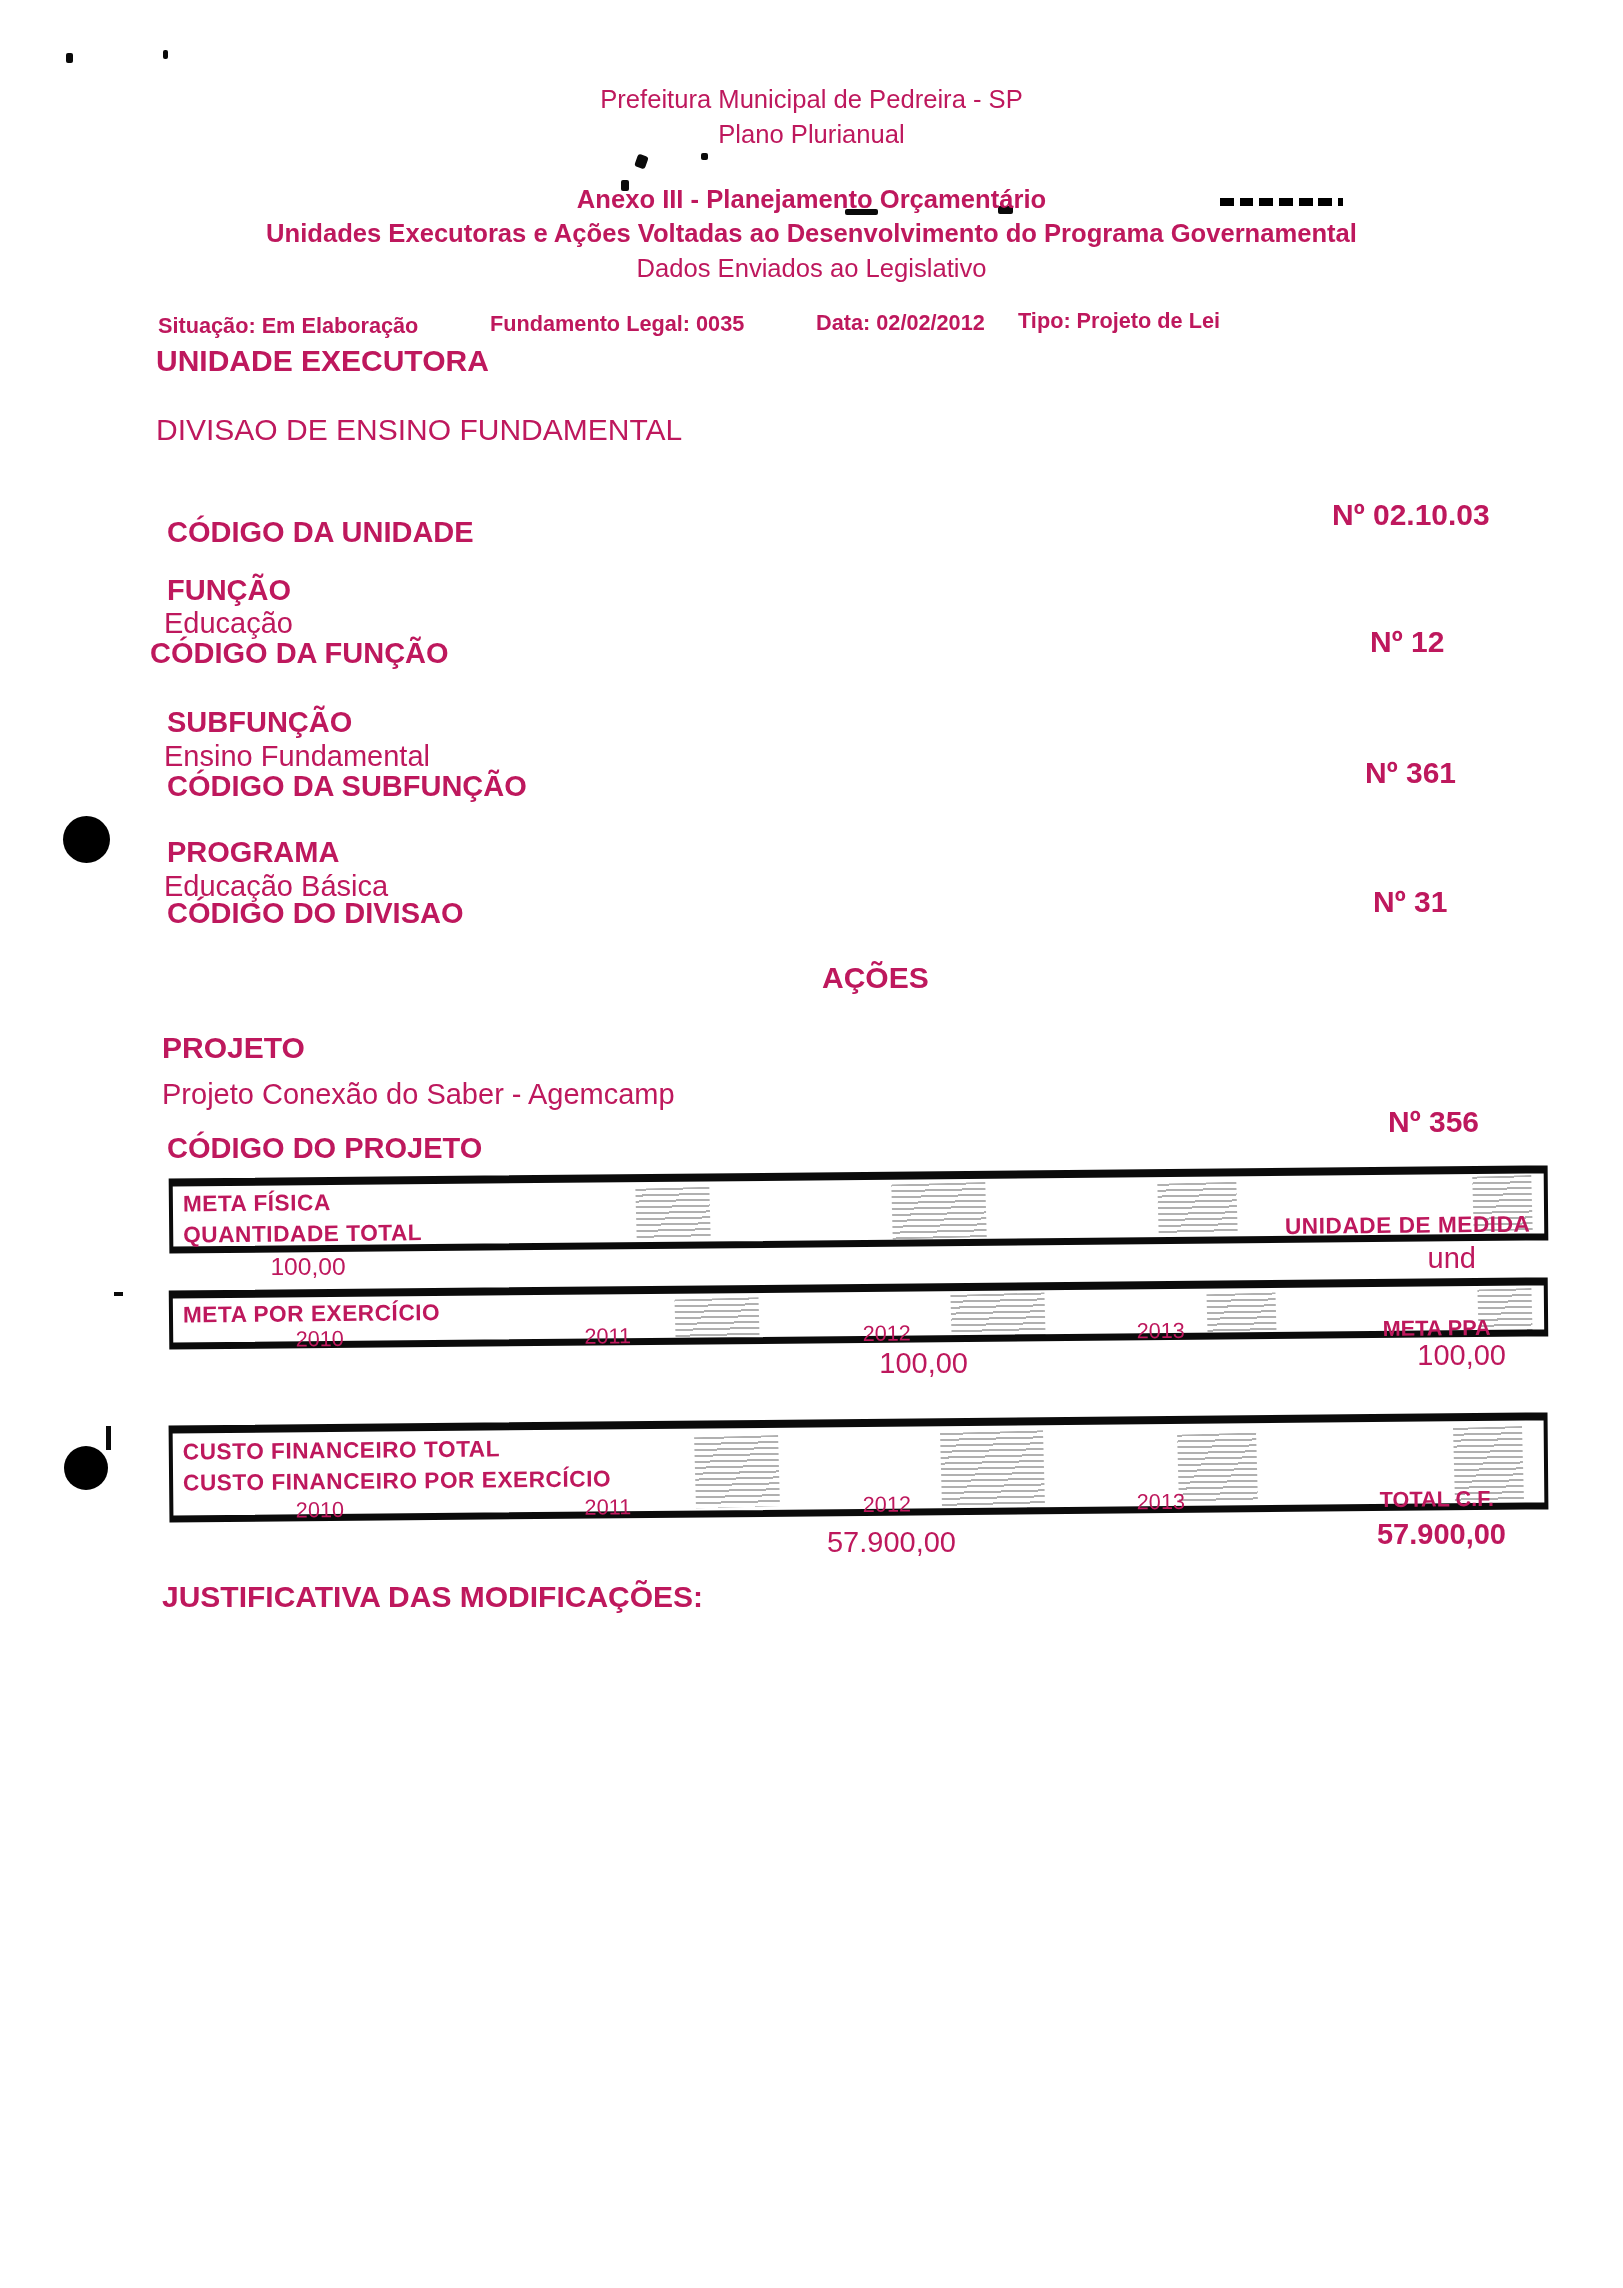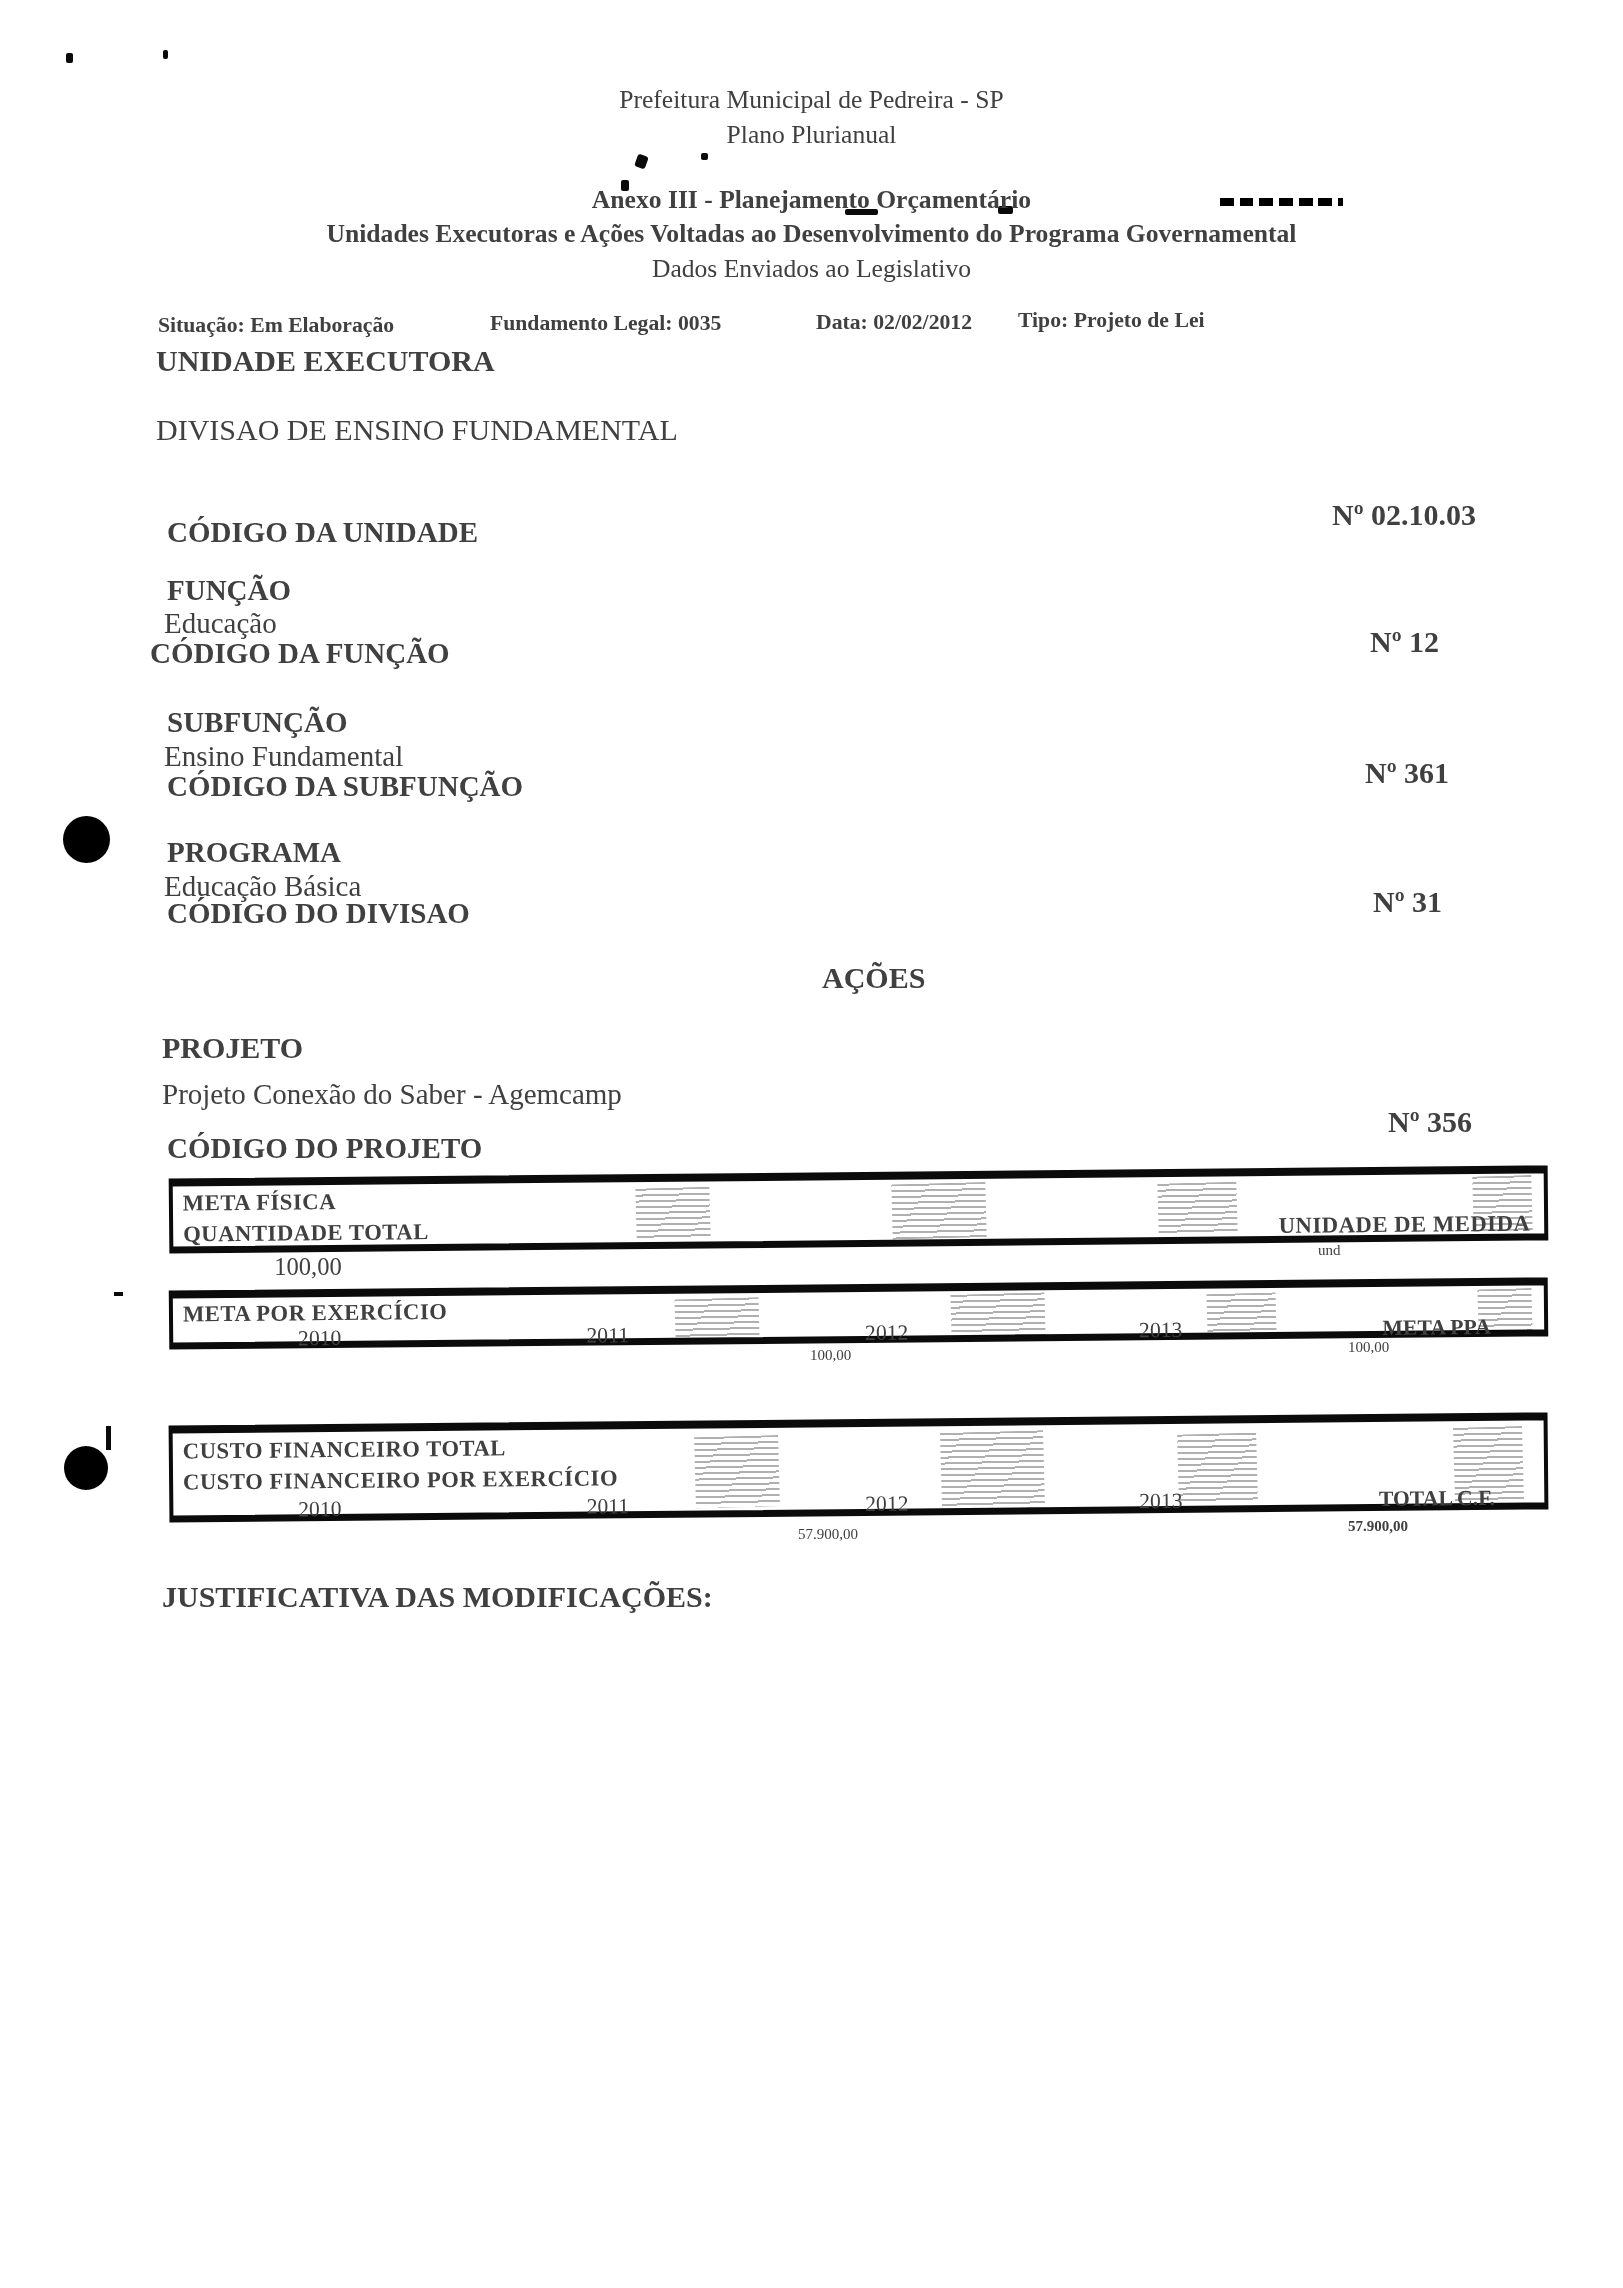--- a/index.html
+++ b/index.html
@@ -6,7 +6,7 @@
   html,body { background:#ffffff; }
   .page {
     position:relative; width:1623px; height:1876px; background:#ffffff;
-    font-family:Liberation Serif, serif; color:#404040; overflow:hidden;
+    font-family:Liberation Sans, sans-serif; color:#be185d; overflow:hidden;
   }
   .abs { position:absolute; white-space:nowrap; }
   .b { font-weight:bold; }

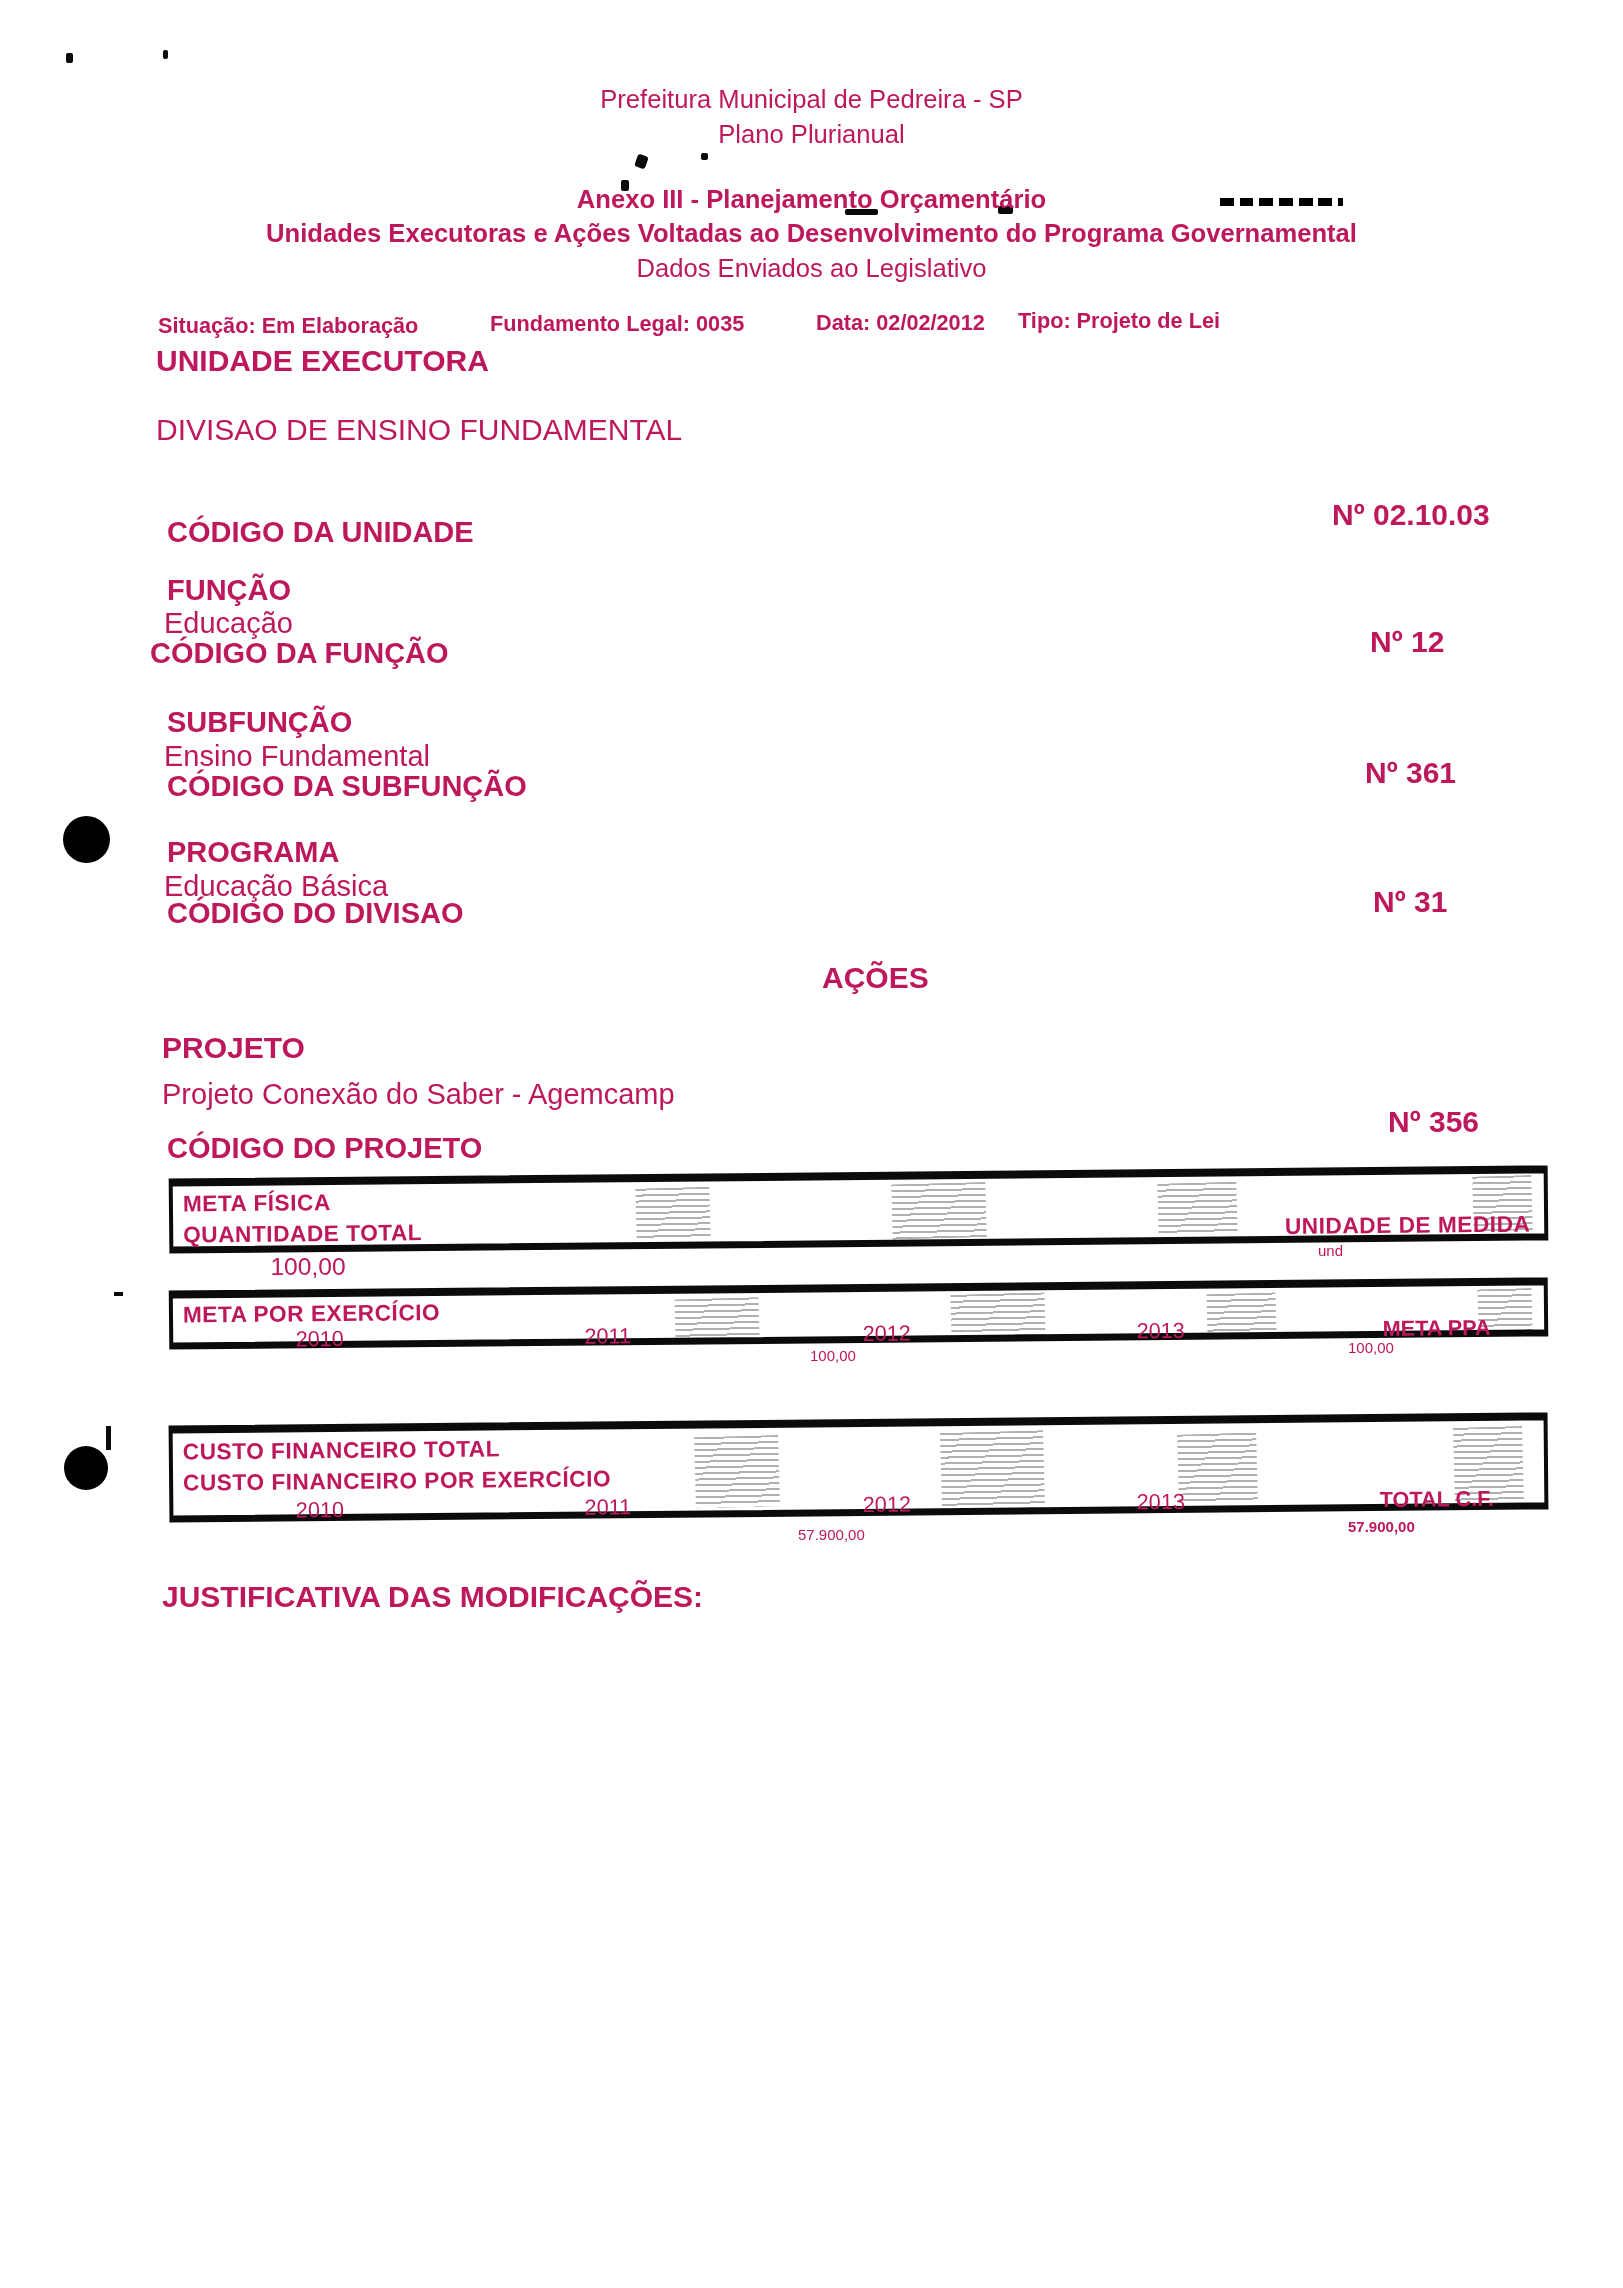--- a/index.html
+++ b/index.html
@@ -91,7 +91,7 @@
   #cf-c5 { left:1180px; top:65px; font-weight:bold; }
 
   
-  .val { position:absolute; width:158px; text-align:left; font-size:15px; white-space:nowrap; }
+  .val { position:absolute; width:158px; text-align:right; font-size:29px; white-space:nowrap; }
   #mf-quant { left:229px;  top:1253px; width:158px; text-align:center; position:absolute; font-size:24.6px; }
   #mf-und   { left:1318px; top:1242px; width:158px; }
   #me-v2012 { left:810px;  top:1347px; }

